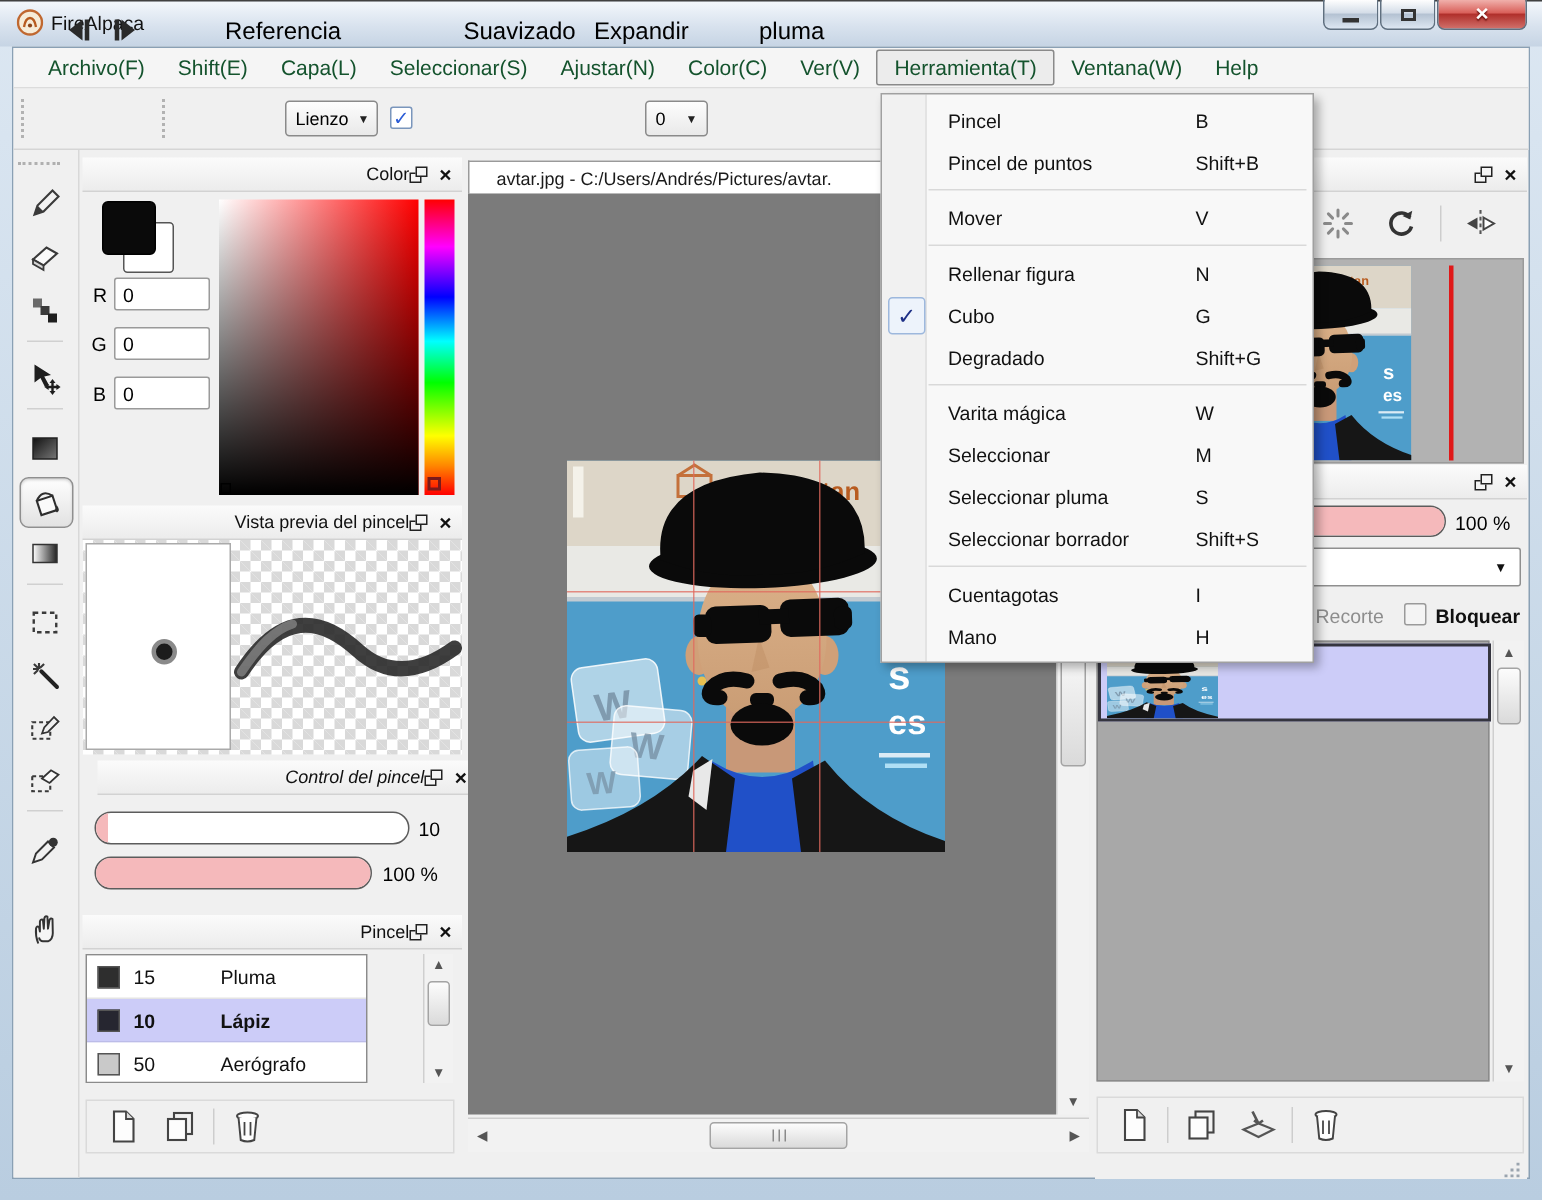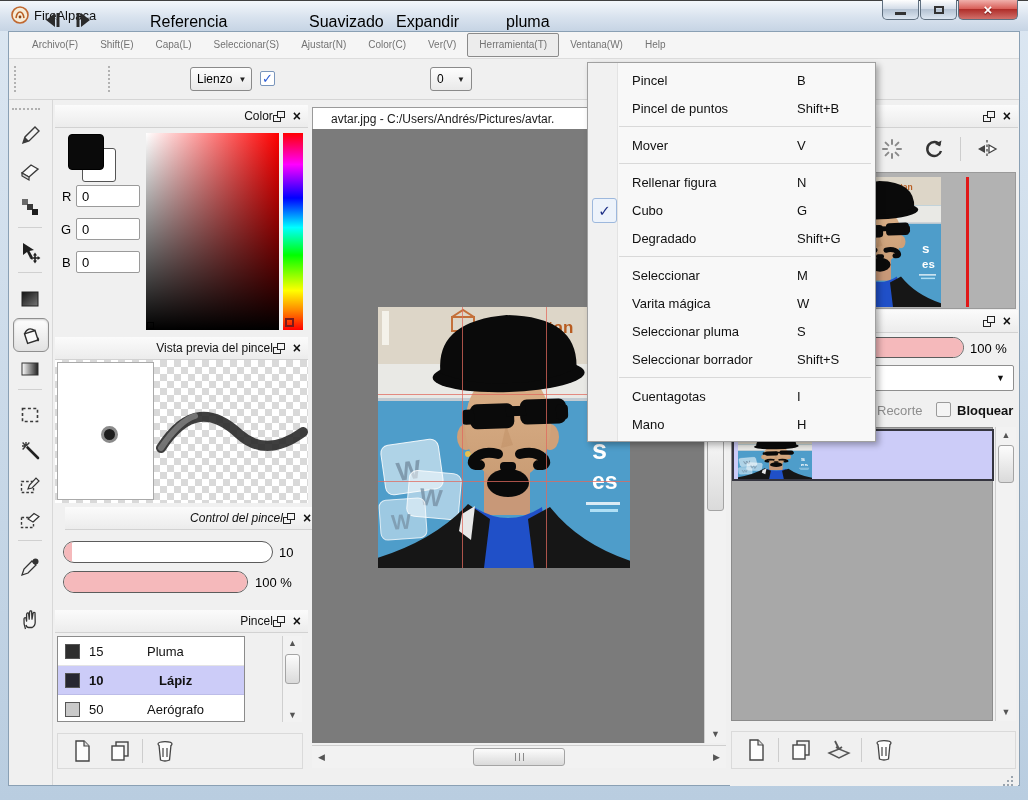--- a/index.html
+++ b/index.html
@@ -33,7 +33,7 @@
   
   .menubar{left:9px;top:32px;width:1010px;height:27px;background:#f5f5f5;
            border-bottom:1px solid #dcdcdc;display:flex;align-items:center;
-           padding-left:12px;box-sizing:border-box;font-size:10px;color:#737373;}
+           padding-left:12px;box-sizing:border-box;font-size:14px;color:#14532d;}
   .menu-it{padding:0 11px;line-height:24px;white-space:nowrap;}
   .menu-it.active{border:1px solid #8a8a8a;border-radius:2px;background:#ececec;
                   line-height:22px;}

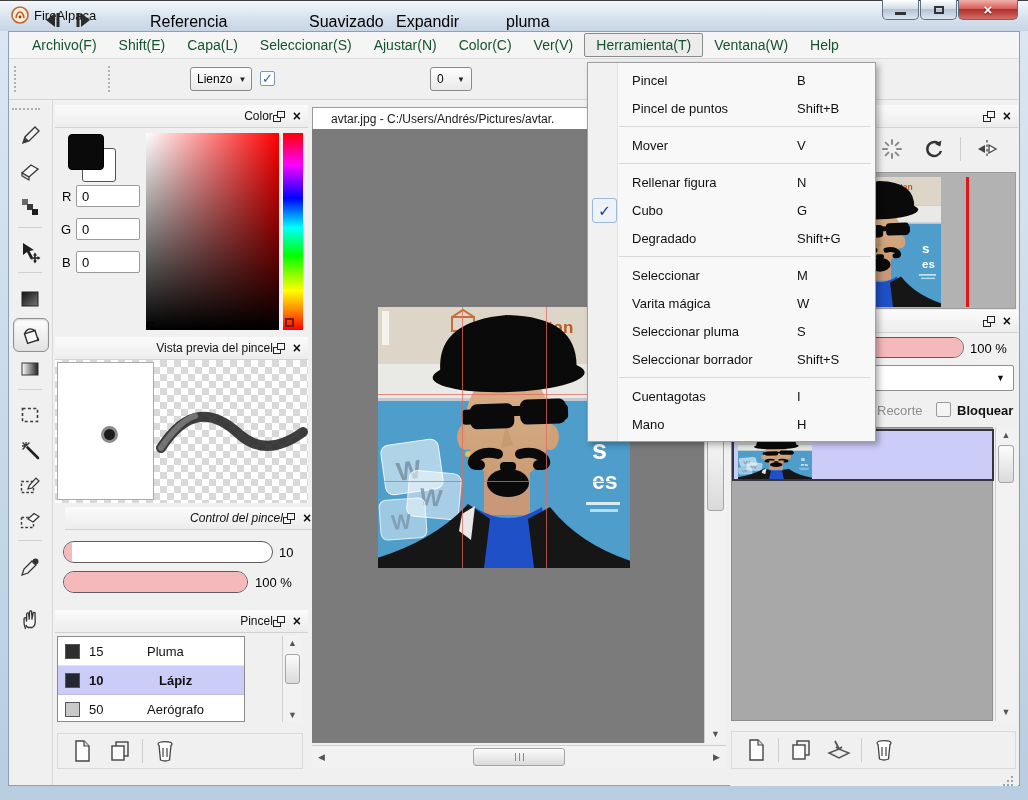--- a/index.html
+++ b/index.html
@@ -668,14 +668,14 @@
     </div>
     <div class="tm-sep"></div>
     <div class="tm-item">
+      <span class="lab">Varita mágica</span>
+      <span class="sc">W</span>
+    </div>
+    <div class="tm-item">
       <span class="lab">Seleccionar</span>
       <span class="sc">M</span>
     </div>
     <div class="tm-item">
-      <span class="lab">Varita mágica</span>
-      <span class="sc">W</span>
-    </div>
-    <div class="tm-item">
       <span class="lab">Seleccionar pluma</span>
       <span class="sc">S</span>
     </div>

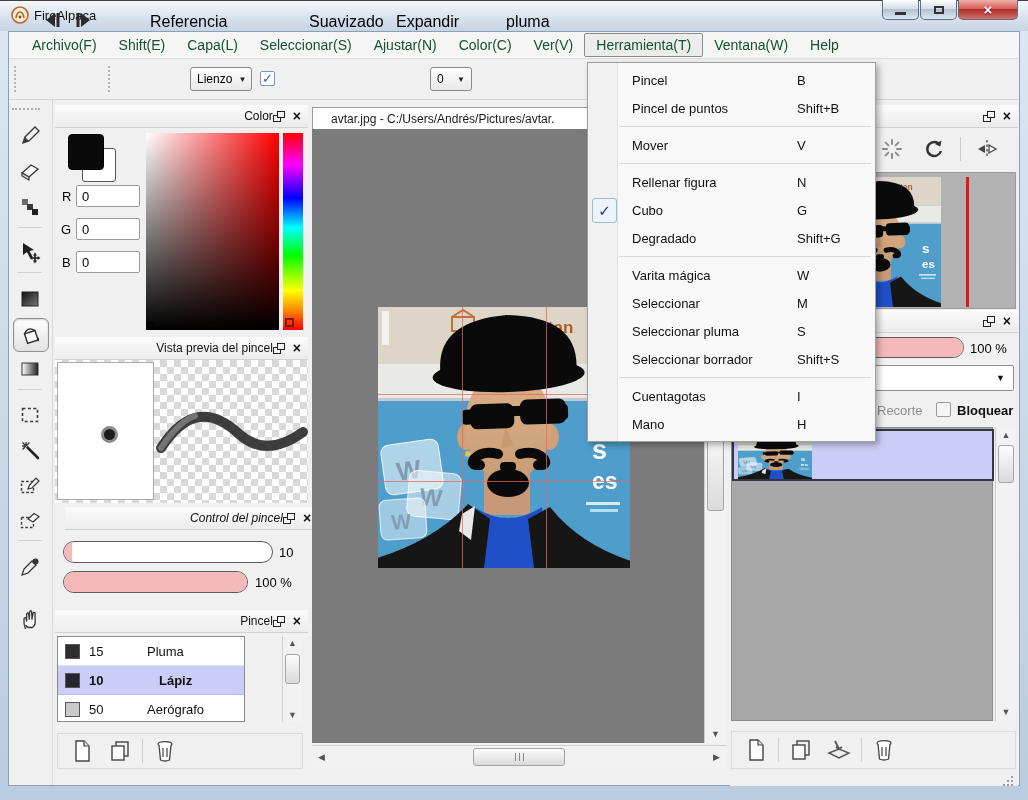--- a/index.html
+++ b/index.html
@@ -460,7 +460,7 @@
     <div class="brush-row sel">
       <span class="b-swatch" style="background:#262630;"></span>
       <span style="width:34px;">10</span>
-      <span style="margin-left:36px;">Lápiz</span>
+      <span style="margin-left:24px;">Lápiz</span>
     </div>
     <div class="brush-row">
       <span class="b-swatch" style="background:#c9c9c9;"></span>

